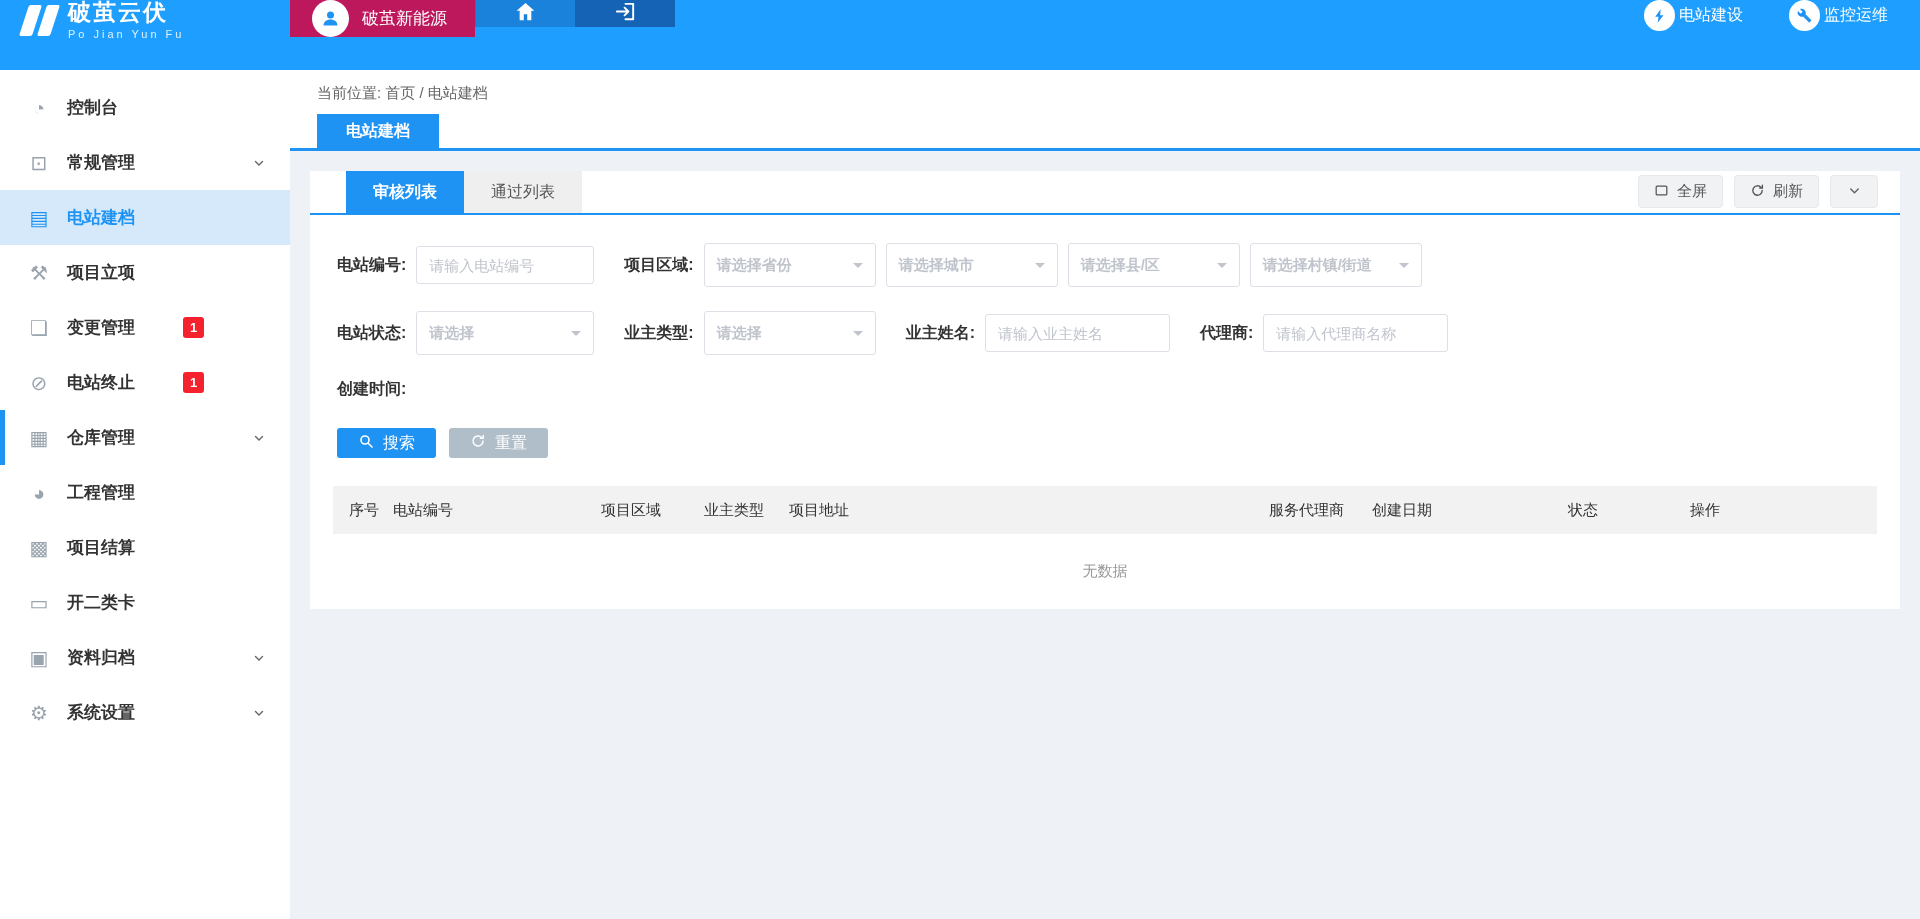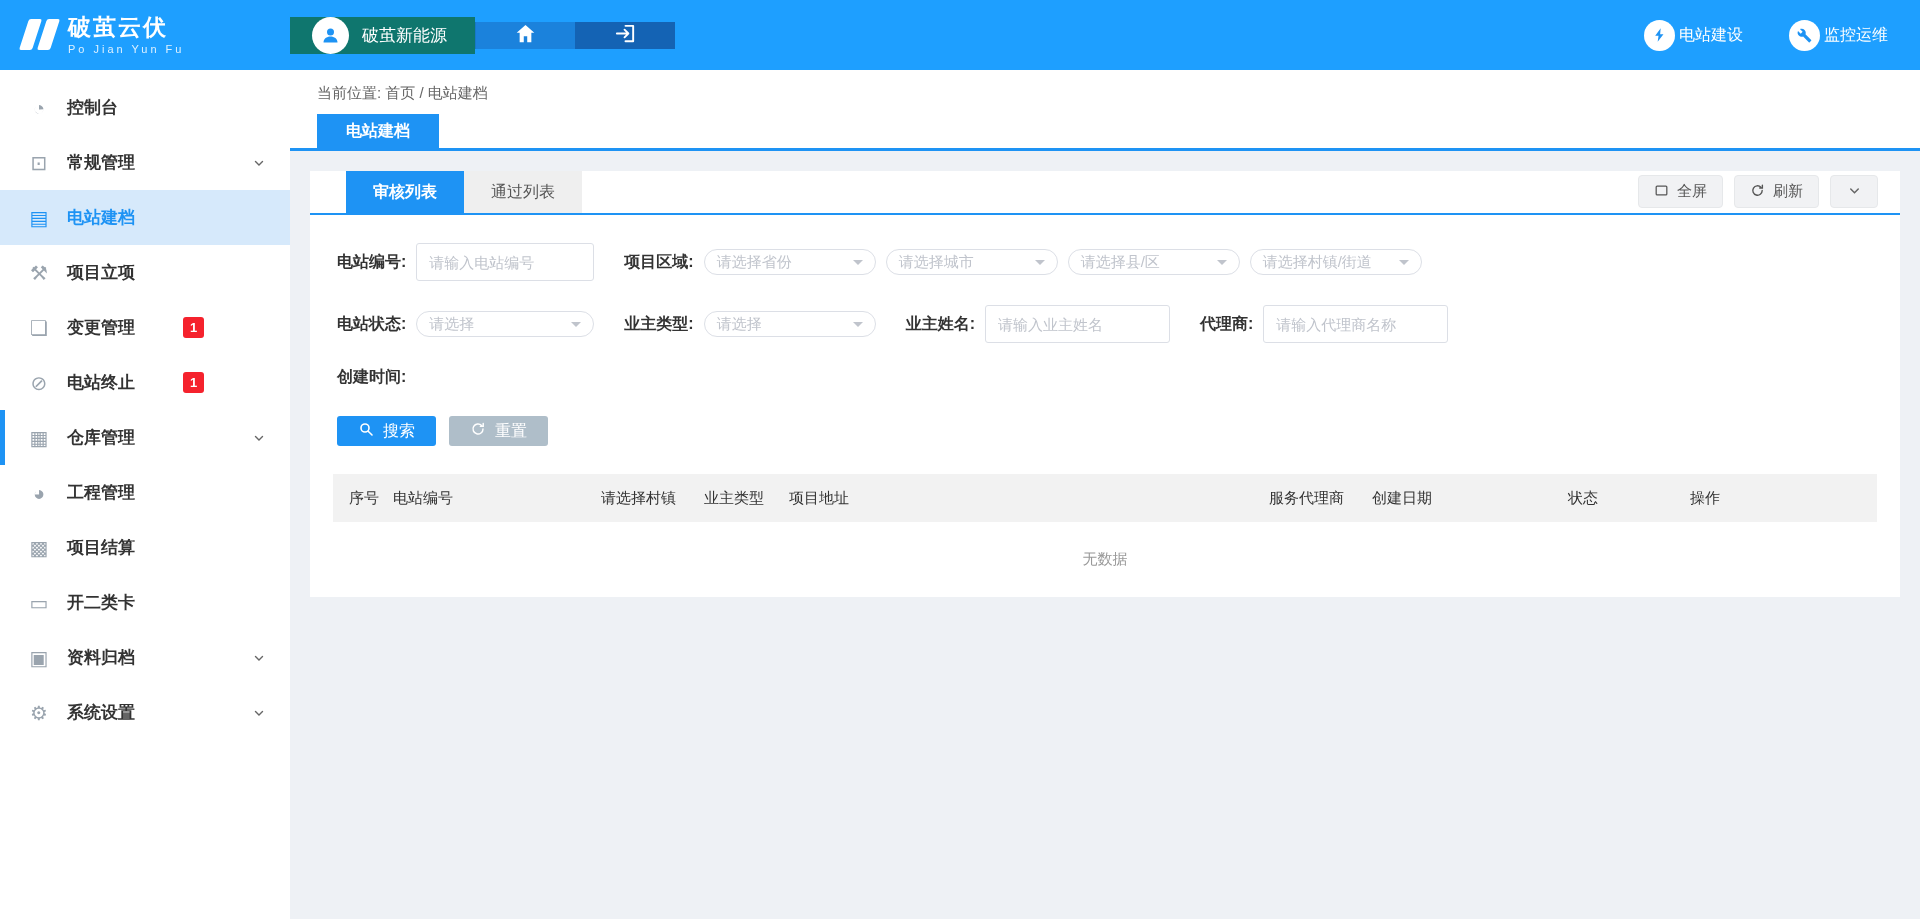--- a/index.html
+++ b/index.html
@@ -8,7 +8,7 @@
 
   
   .topbar { position:fixed; top:0; left:0; right:0; height:70px; background:#1E9FFF;
-    display:flex; align-items:center; z-index:20; }
+    display:flex; align-items:flex-start; z-index:20; }
   .logo { width:290px; display:flex; align-items:center; gap:13px; padding-left:24px; }
   .logo-mark { display:flex; gap:5px; }
   .logo-mark i { display:block; width:13px; height:31px; background:#fff;

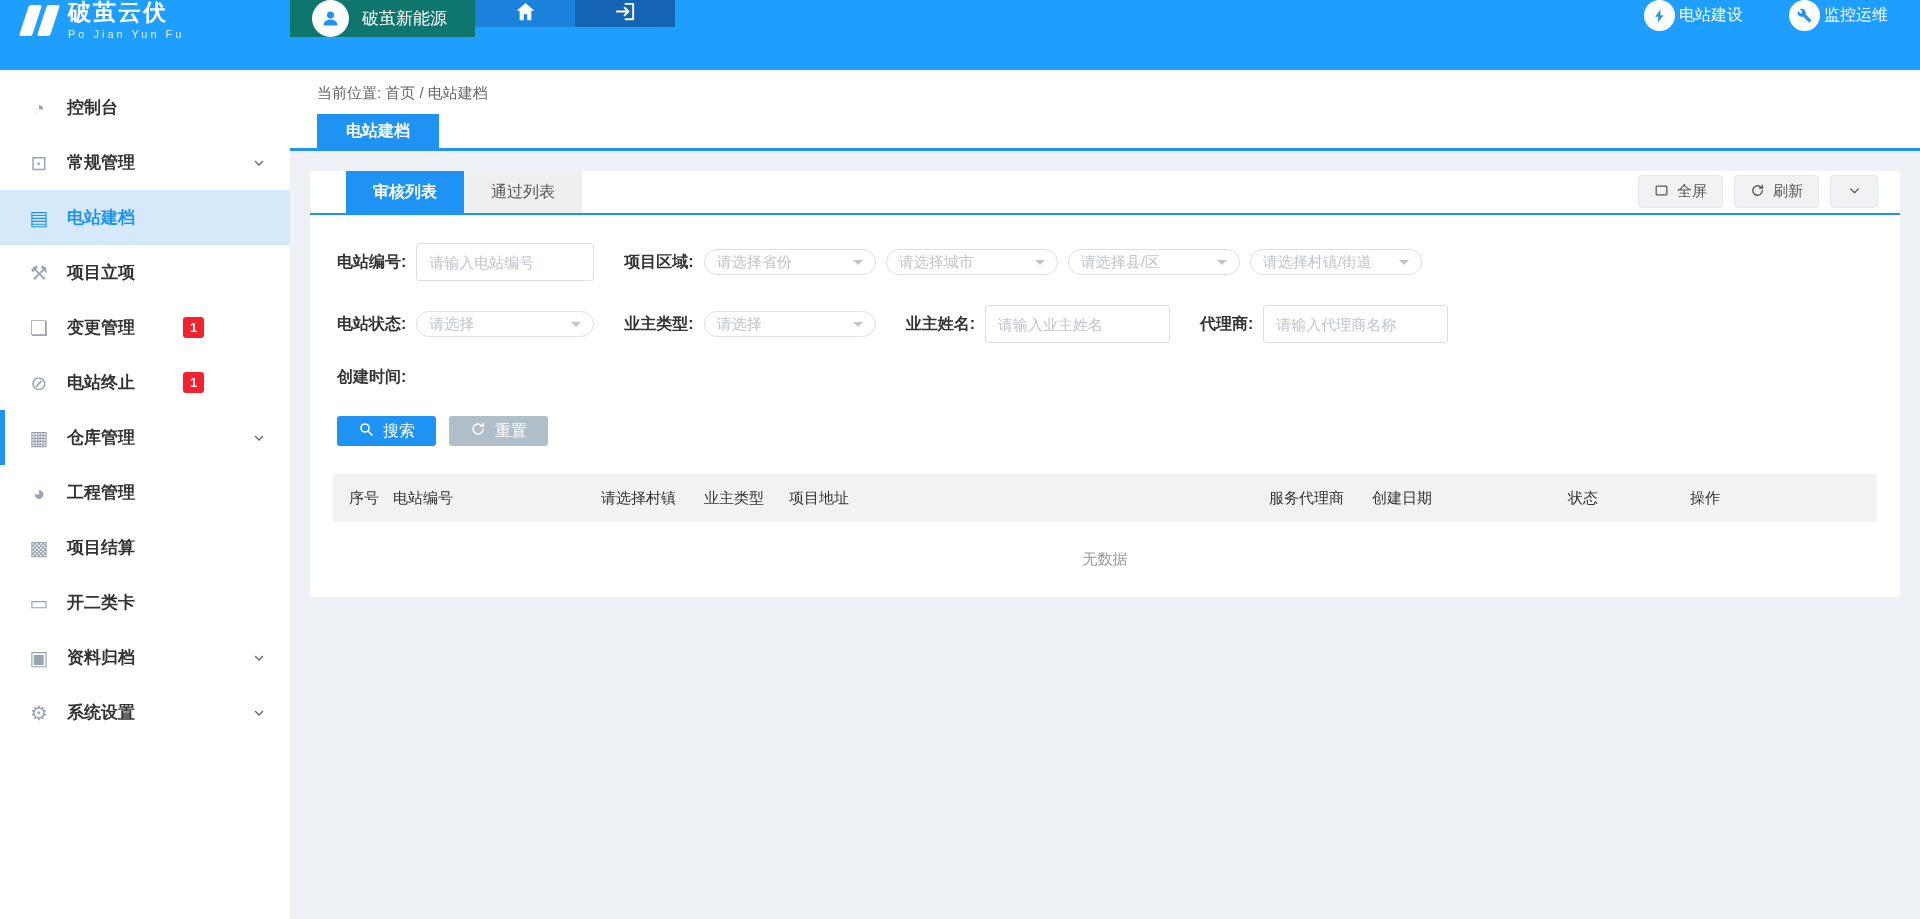--- a/index.html
+++ b/index.html
@@ -16,7 +16,7 @@
   .logo-title { color:#fff; font-size:23px; font-weight:bold; letter-spacing:2px; line-height:1.1; }
   .logo-sub { color:rgba(255,255,255,.85); font-size:11px; letter-spacing:3px; margin-top:3px; }
   .hseg { display:flex; align-items:center; justify-content:center; cursor:pointer; }
-  .user-seg { background:#0f766e; padding:0 28px 0 22px; gap:13px;font-family:Liberation Mono, monospace; }
+  .user-seg { background:#be185d; padding:0 28px 0 22px; gap:13px;font-family:Liberation Mono, monospace; }
   .avatar { width:37px; height:37px; border-radius:50%; background:#fff;
     display:flex; align-items:center; justify-content:center; }
   .user-name { color:#fff; font-size:17px; }

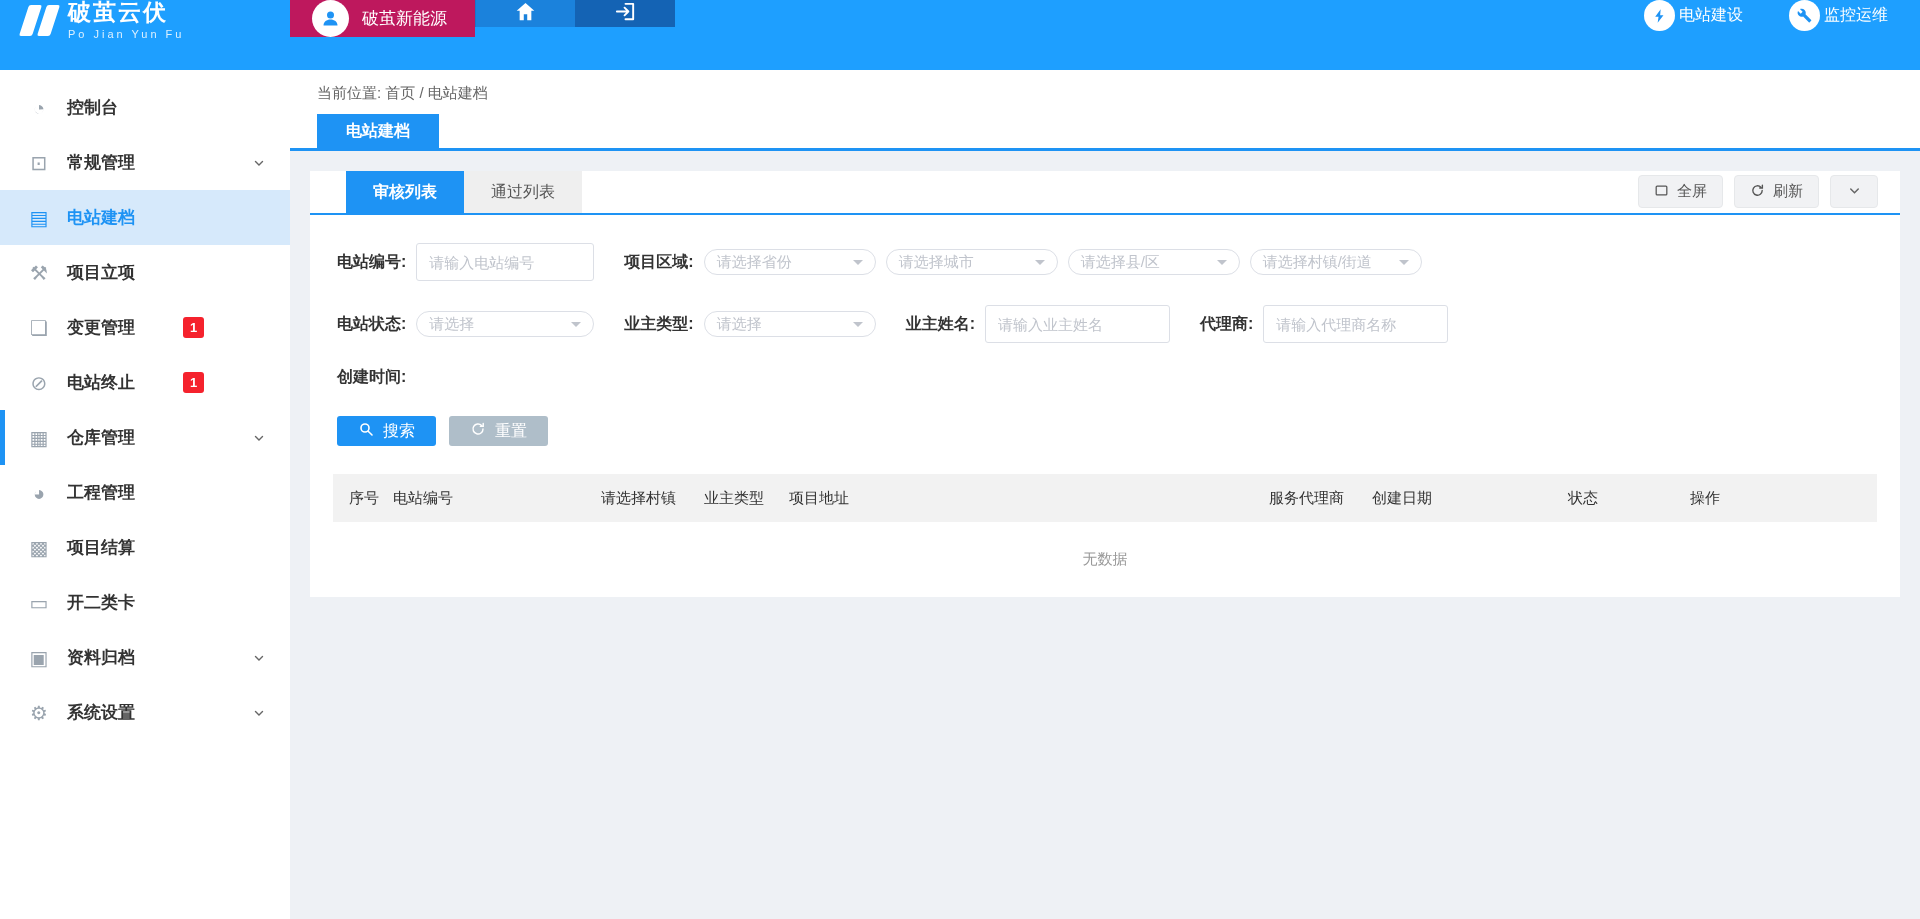--- a/index.html
+++ b/index.html
@@ -71,9 +71,9 @@
   .finput { height:38px; border:1px solid #DCDFE6; border-radius:3px; background:#fff;
     font-size:15px; color:#333; padding:0 12px; outline:none; font-family:inherit; }
   .finput::placeholder { color:#C0C4CC; }
-  .fselect { height:26px; border:1px solid #DCDFE6; border-radius:13px; background:#fff;
+  .fselect { height:44px; border:1px solid #DCDFE6; border-radius:3px; background:#fff;
     font-size:15px; color:#C0C4CC; display:flex; align-items:center;
-    padding:0 30px 0 12px; position:relative; cursor:pointer; }
+    padding:0 30px 0 12px; position:relative; cursor:pointer;font-weight:bold; }
   .fselect::after { content:""; position:absolute; right:12px; top:50%; margin-top:-2px;
     border:5px solid transparent; border-top-color:#C0C4CC; }
   .w178 { width:178px; }

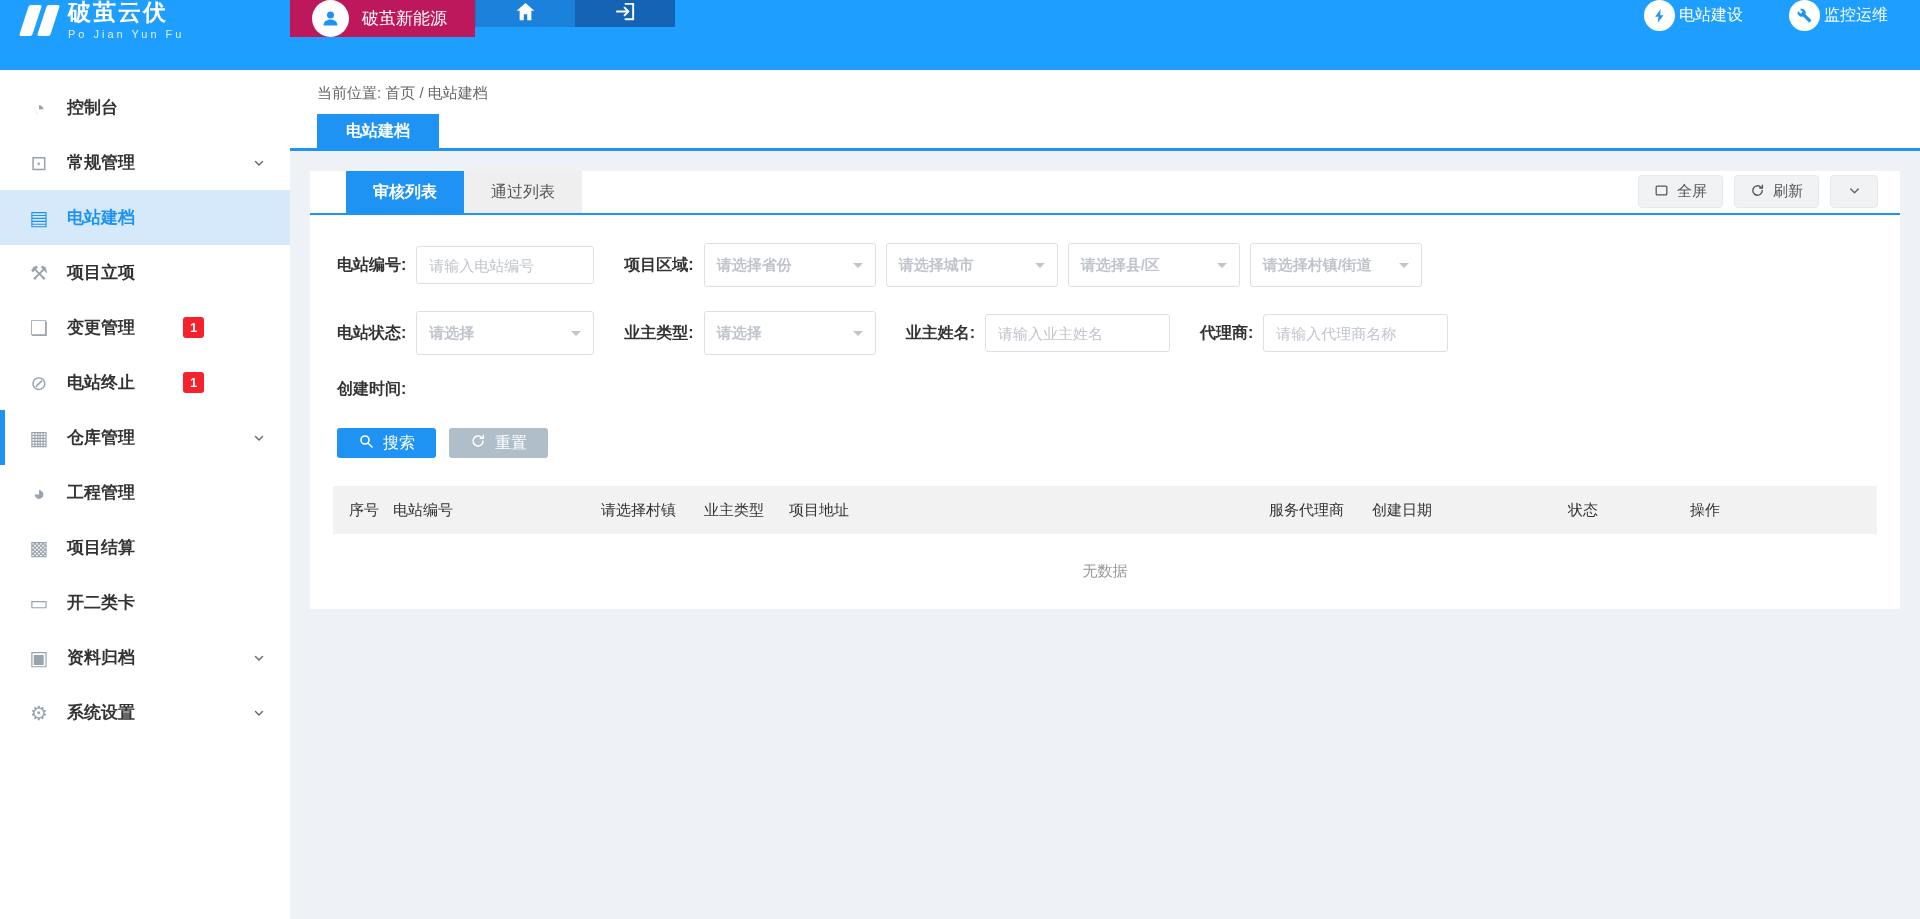--- a/index.html
+++ b/index.html
@@ -344,7 +344,7 @@
         <div class="thead">
           <span class="c1">序号</span>
           <span class="c2">电站编号</span>
-          <span class="c3">请选择村镇</span>
+          <span class="c3">项目区域</span>
           <span class="c4">业主类型</span>
           <span class="c5">项目地址</span>
           <span class="c6">服务代理商</span>

